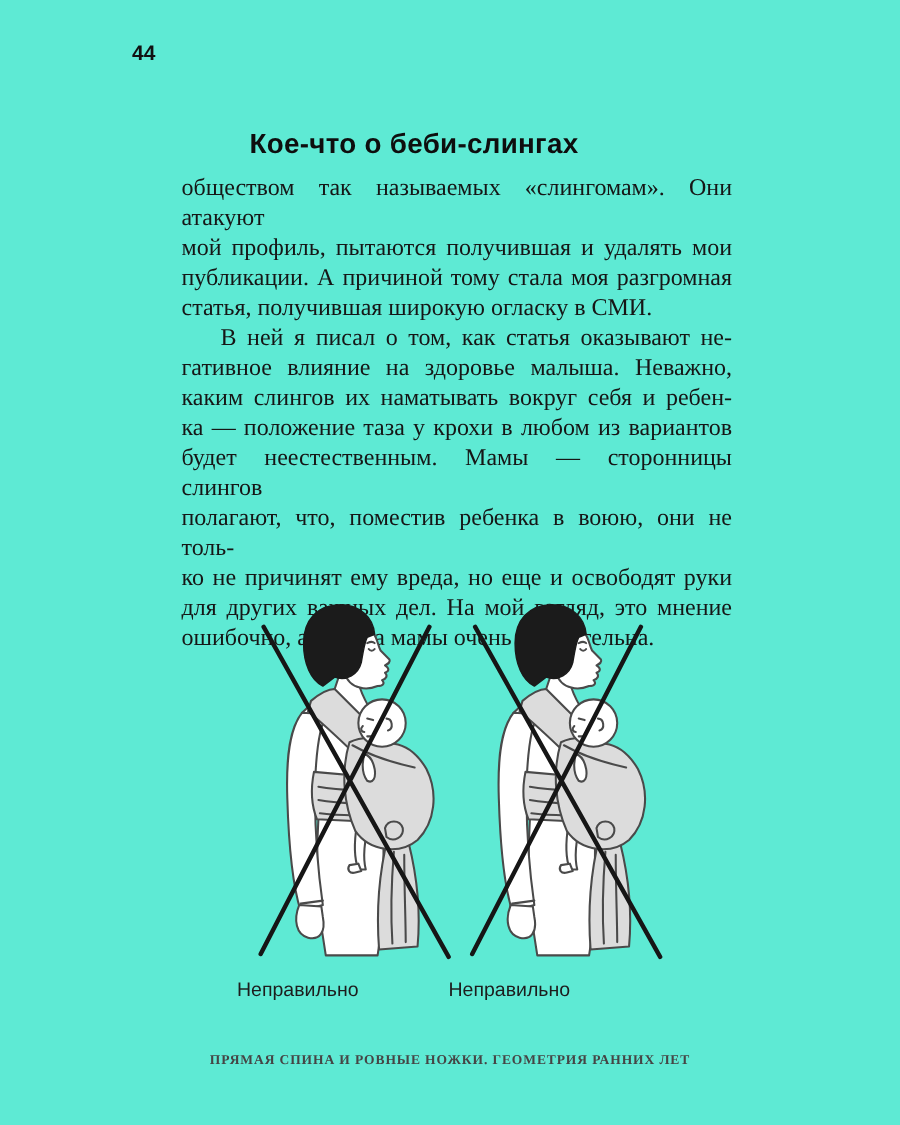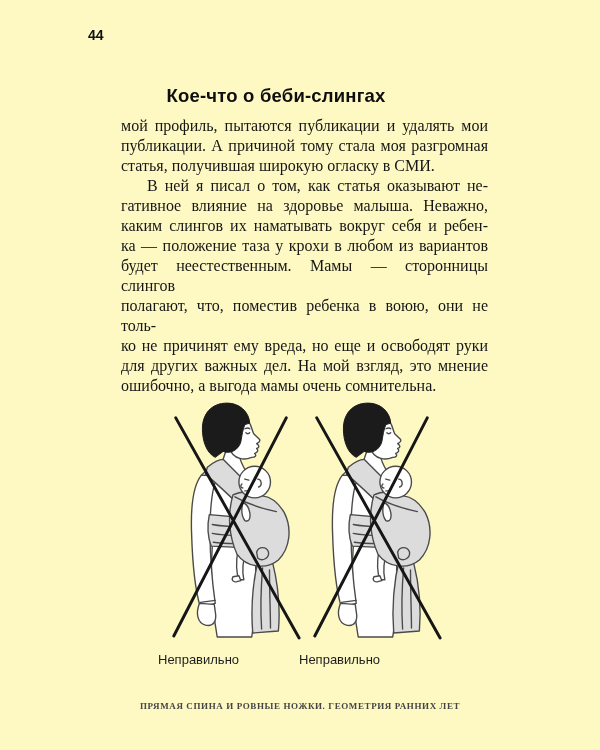--- a/index.html
+++ b/index.html
@@ -6,7 +6,7 @@
   .page {
     position: relative;
     width: 600px; height: 750px;
-    background: #fef9c3;
+    background: #5eead4;
     overflow: hidden;
     font-family: "Liberation Serif", serif;
     color: #151515;

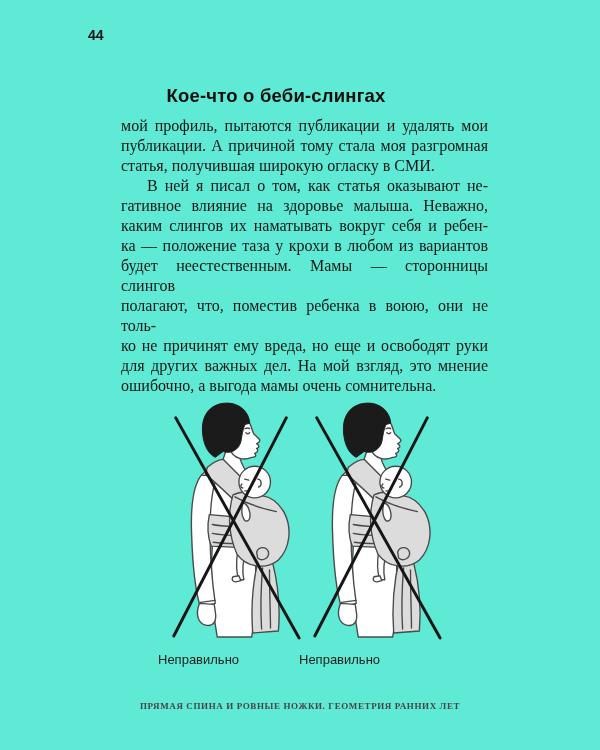--- a/index.html
+++ b/index.html
@@ -61,6 +61,7 @@
 
   <div class="body-text">
     <div class="para">
+      <div class="line">обществом так называемых «слингомам». Они атакуют</div>
       <div class="line">мой профиль, пытаются публикации и удалять мои</div>
       <div class="line">публикации. А причиной тому стала моя разгромная</div>
       <div class="line last">статья, получившая широкую огласку в СМИ.</div>

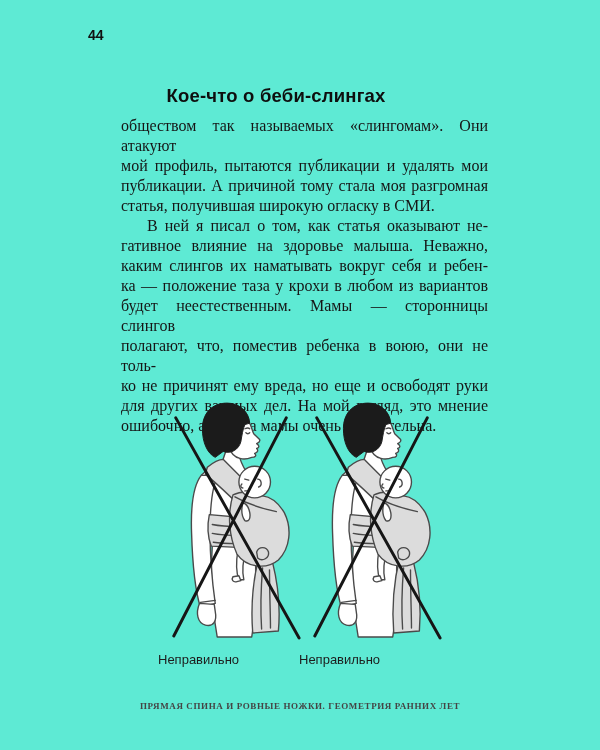--- a/index.html
+++ b/index.html
@@ -62,7 +62,7 @@
   <div class="body-text">
     <div class="para">
       <div class="line">обществом так называемых «слингомам». Они атакуют</div>
-      <div class="line">мой профиль, пытаются публикации и удалять мои</div>
+      <div class="line">мой профиль, пытаются получившая и удалять мои</div>
       <div class="line">публикации. А причиной тому стала моя разгромная</div>
       <div class="line last">статья, получившая широкую огласку в СМИ.</div>
     </div>

